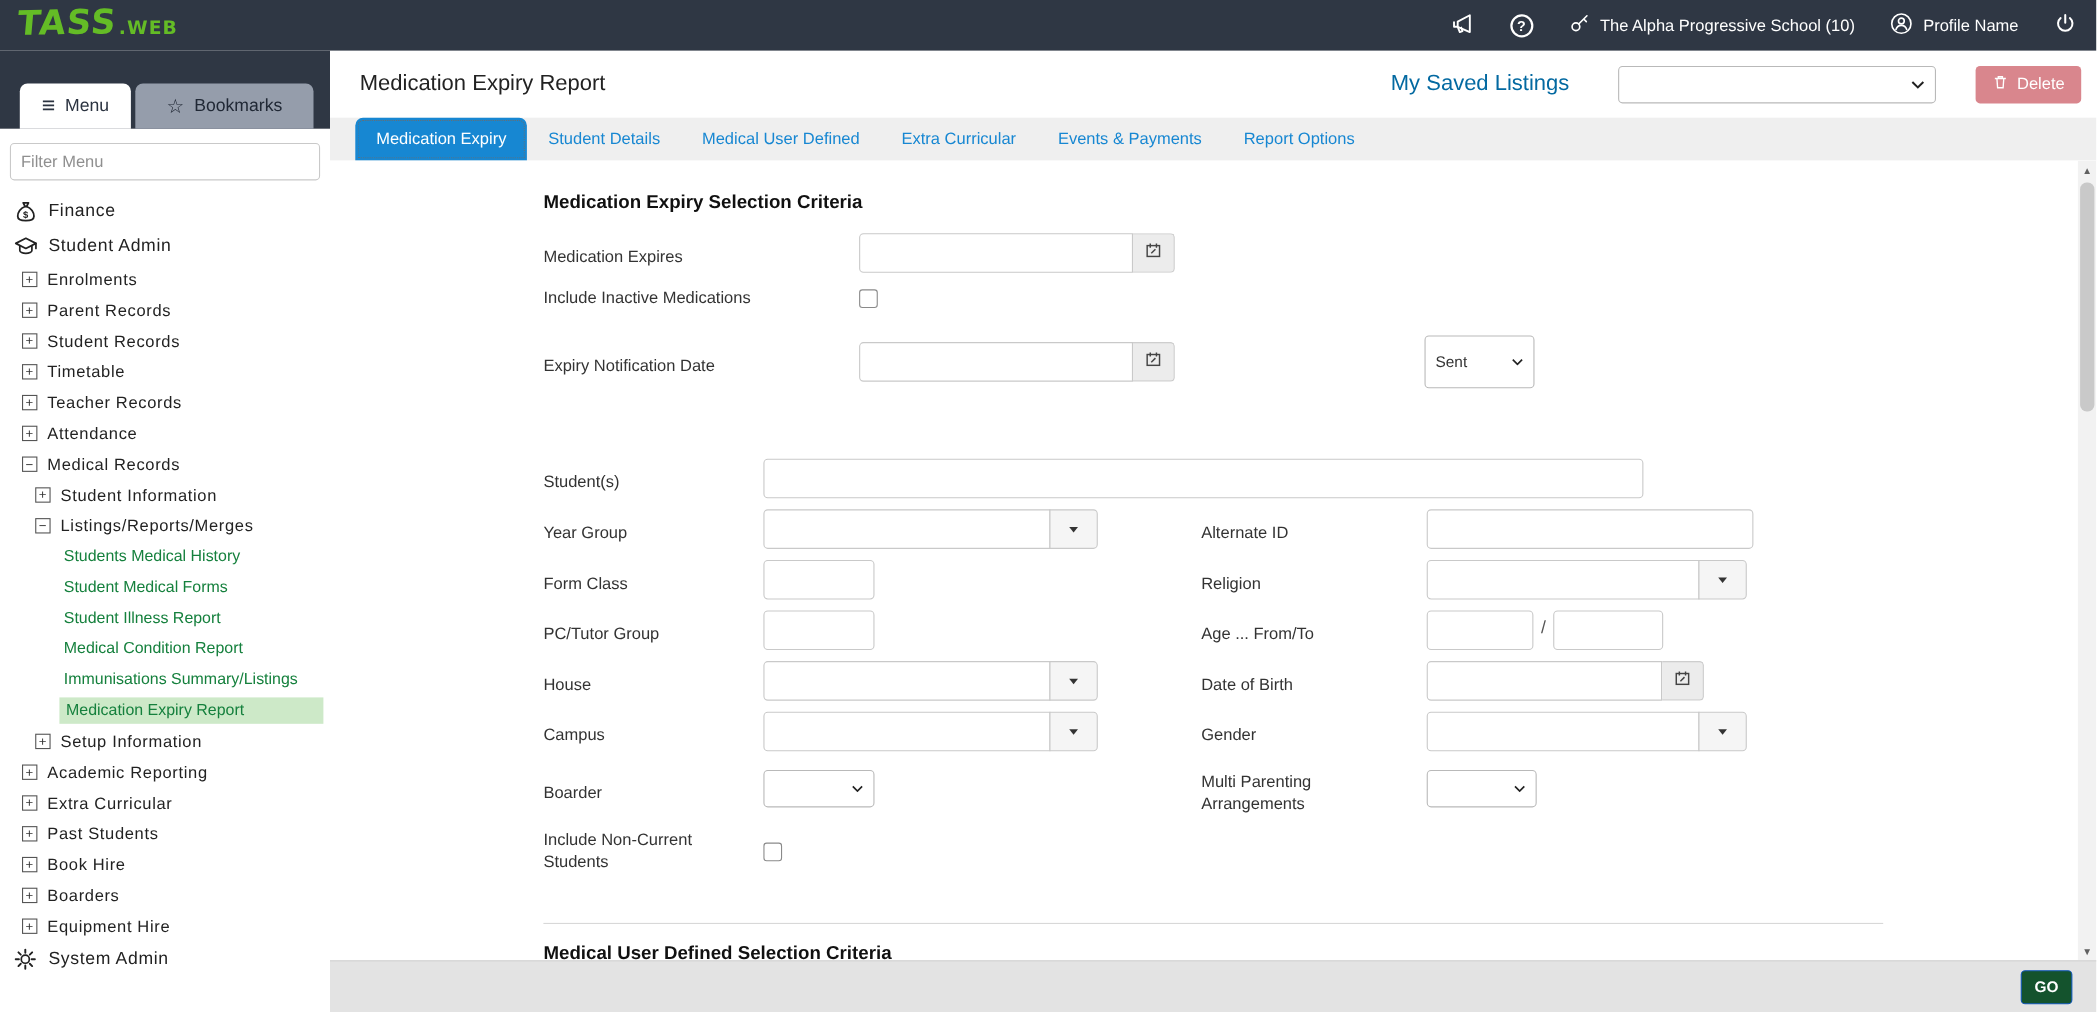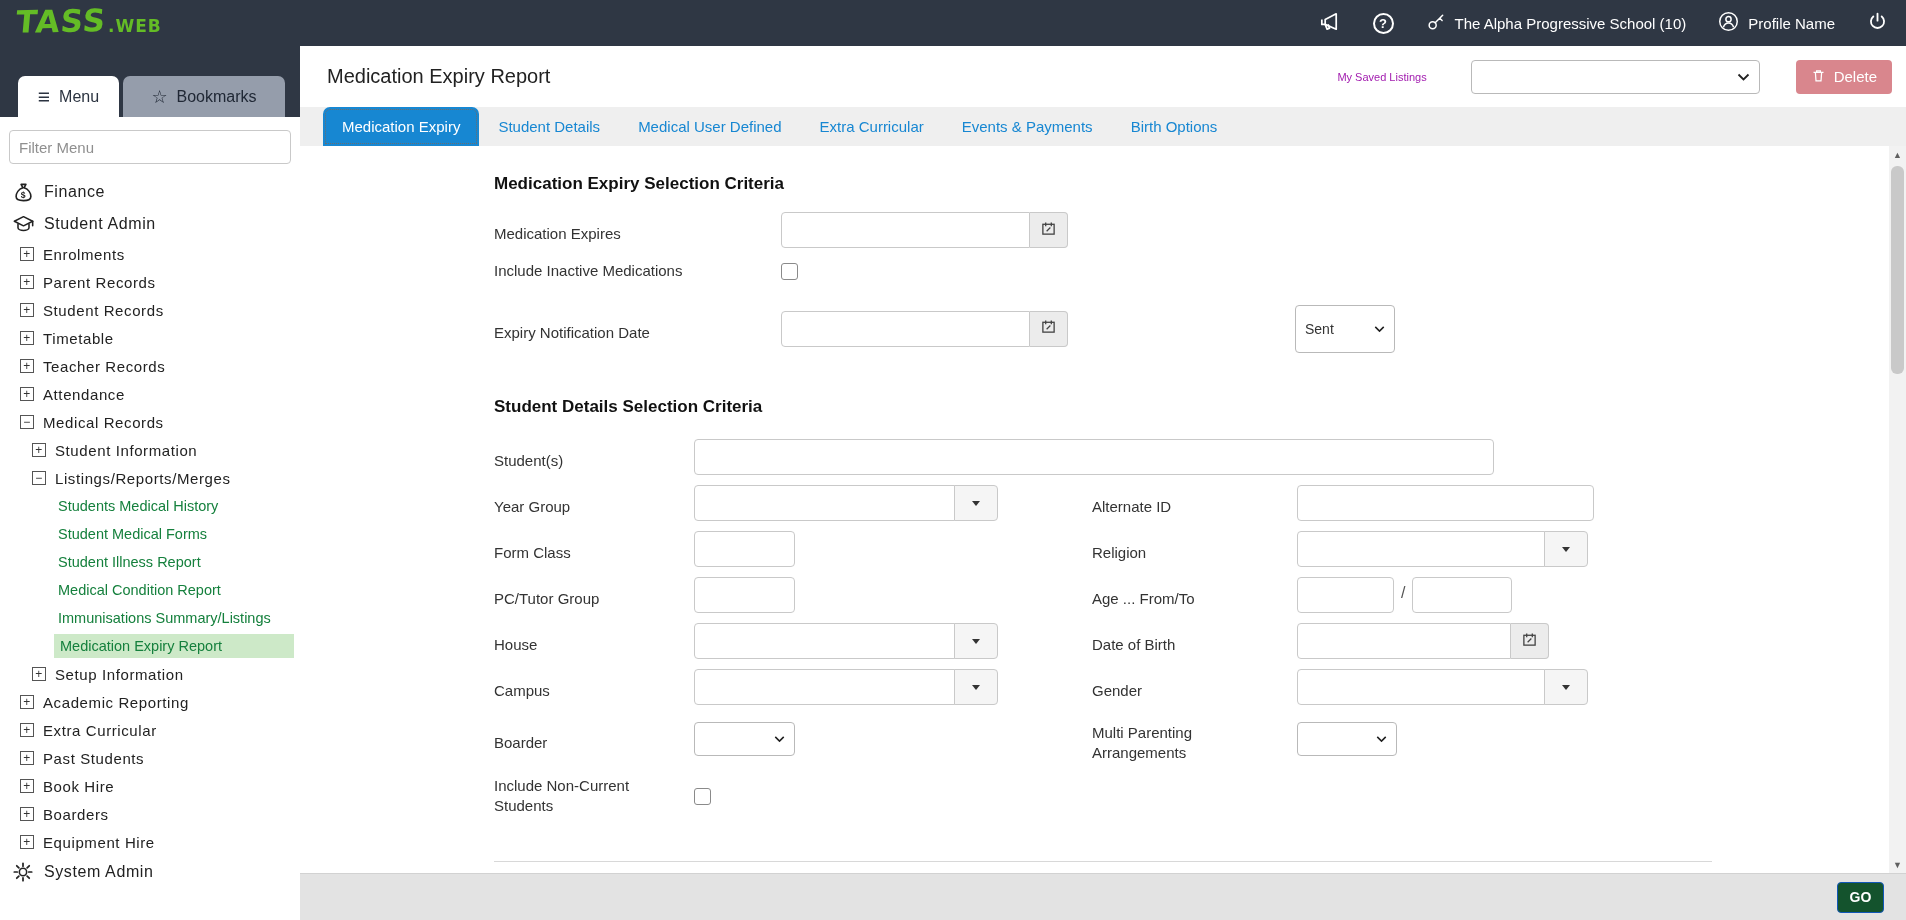--- a/index.html
+++ b/index.html
@@ -45,7 +45,7 @@
   .titlebar { position:absolute; top:0; left:0; right:0; height:61px; background:#fff; display:flex; align-items:center; }
   .page-title { font-size:20px; color:#222; margin-left:27px; font-weight:400; }
   .title-right { margin-left:auto; display:flex; align-items:center; margin-right:14px; }
-  .saved-label { font-size:11px; color:#a21caf; margin-right:44px; }
+  .saved-label { font-size:20px; color:#0369a1; margin-right:44px; }
   .fake-select { position:relative; height:34px; border:1px solid #b9b9b9; border-radius:4px; background:#fff; cursor:pointer; display:flex; align-items:center; padding:0 26px 0 9px; font-size:14px; color:#333; }
   .fake-select .chev { position:absolute; right:9px; top:50%; transform:translateY(-50%); display:flex; }
   .saved-select { width:289px; margin-right:36px; }

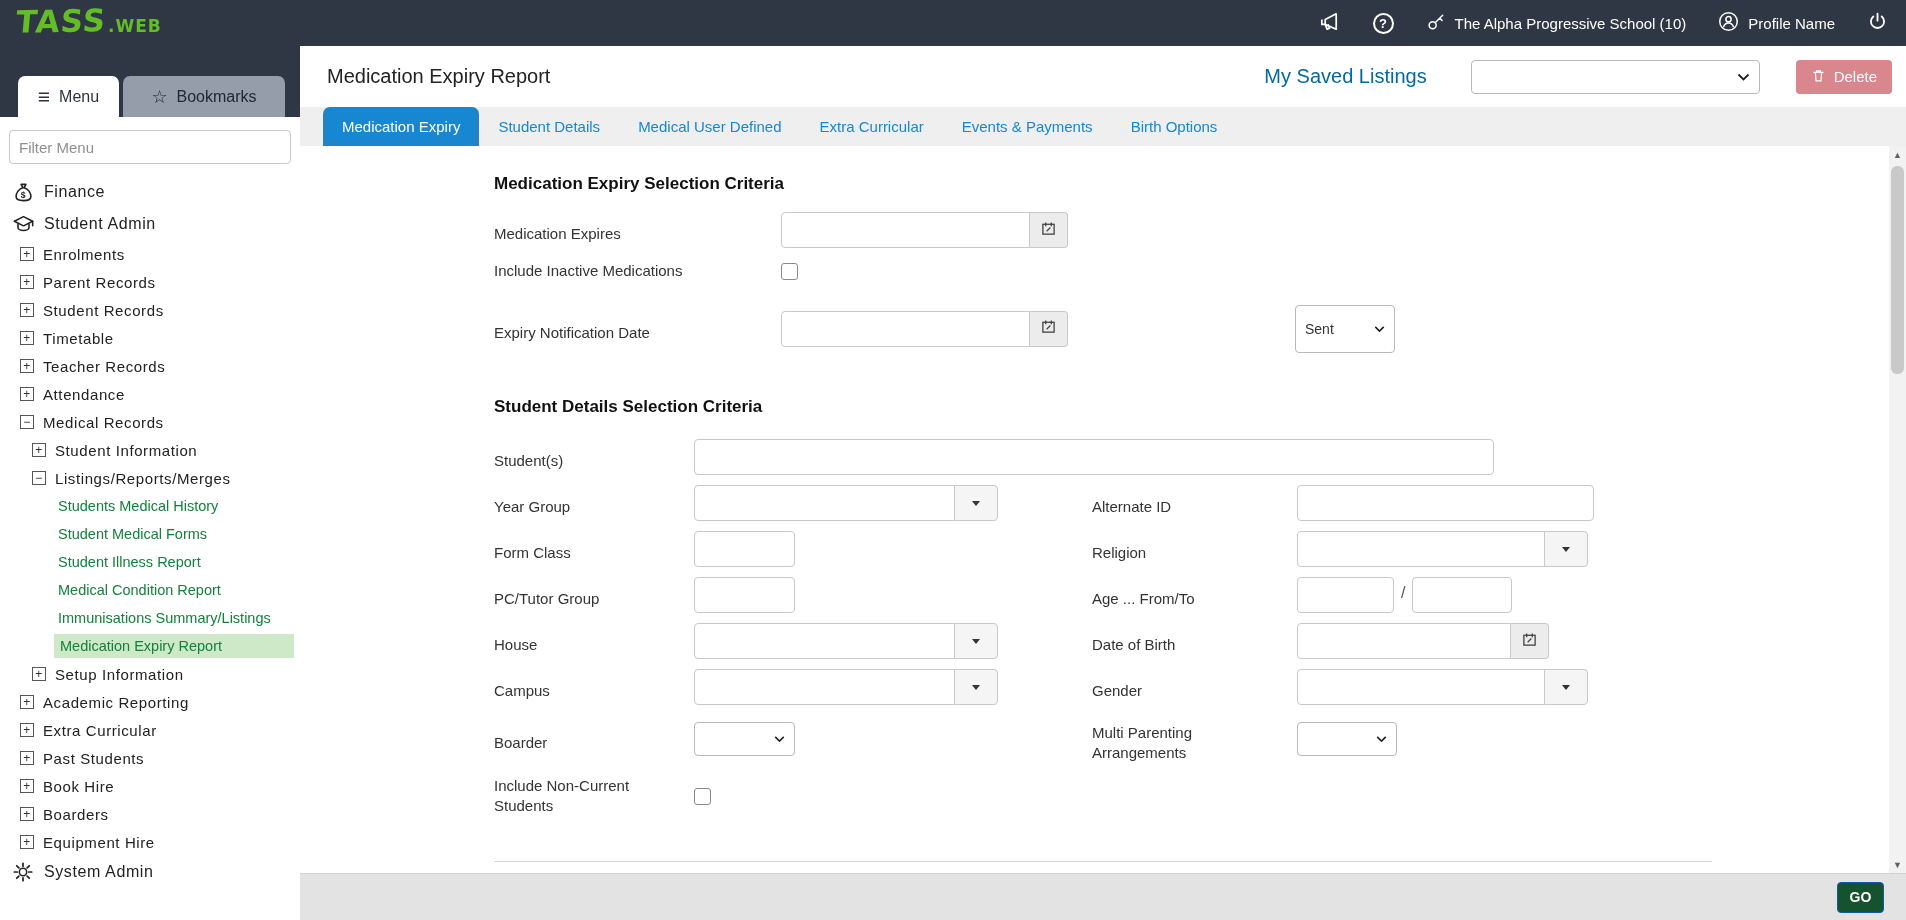--- a/index.html
+++ b/index.html
@@ -304,7 +304,7 @@
         <div class="rtab">Medical User Defined</div>
         <div class="rtab">Extra Curricular</div>
         <div class="rtab">Events &amp; Payments</div>
-        <div class="rtab">Birth Options</div>
+        <div class="rtab">Report Options</div>
       </div>
 
     <div class="content">

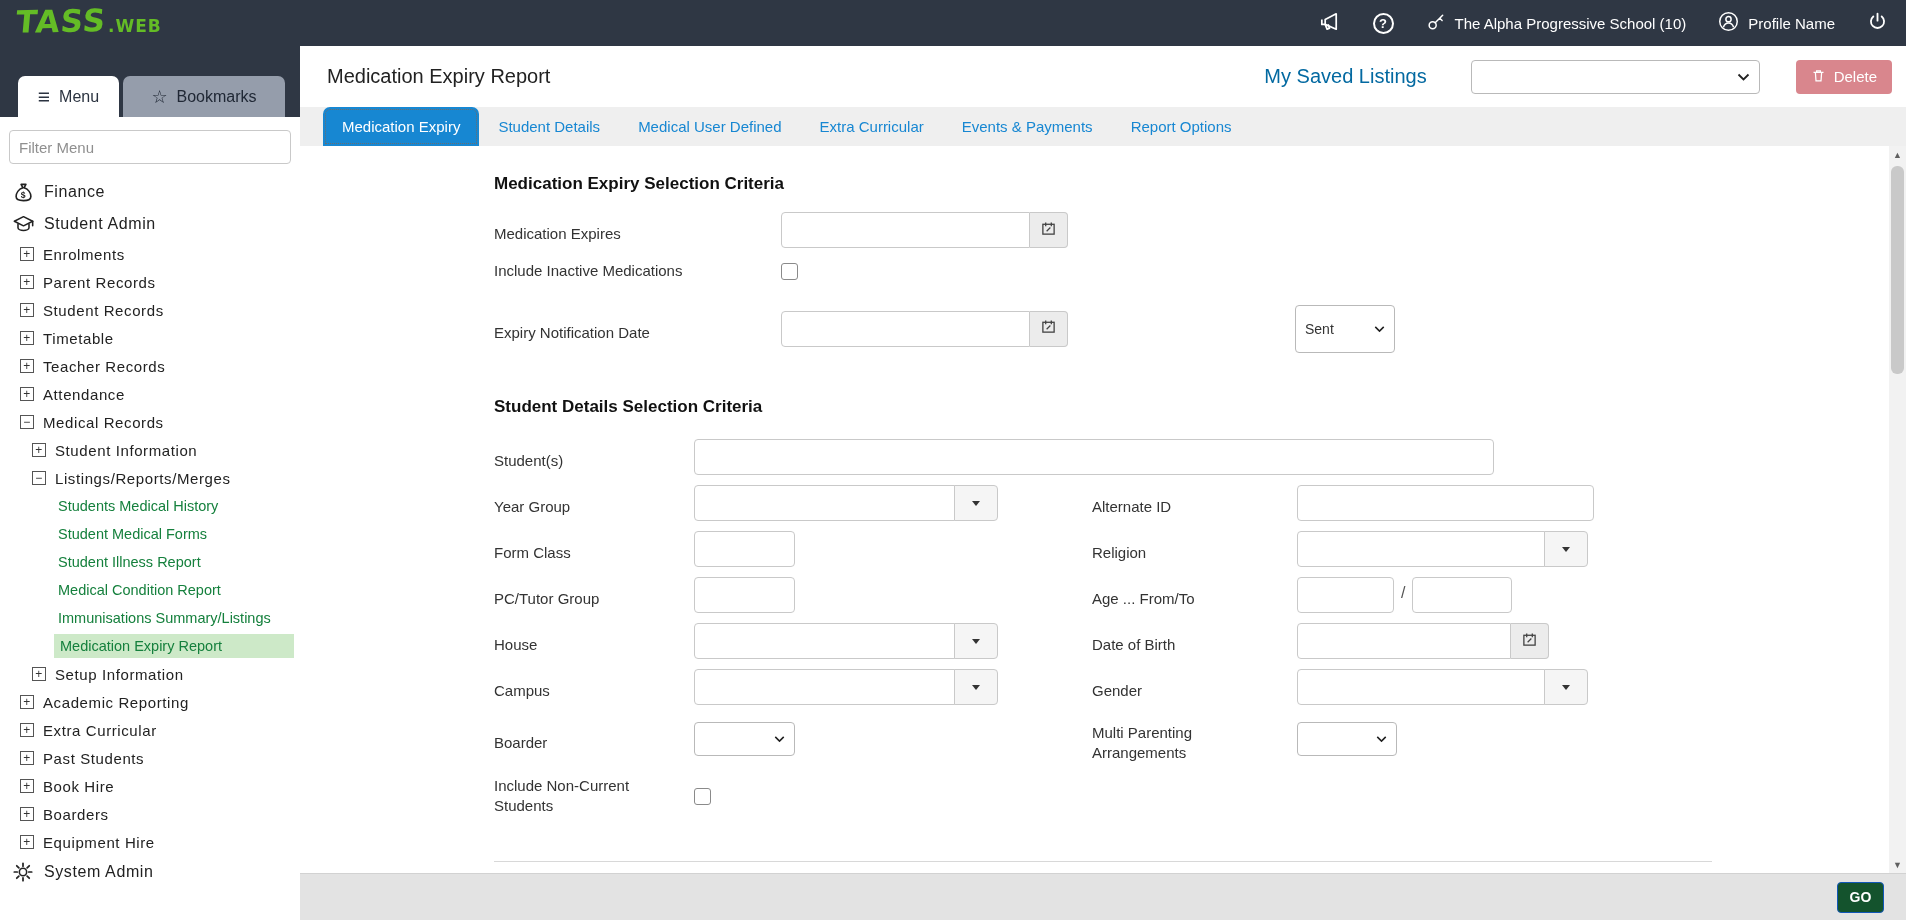--- a/index.html
+++ b/index.html
@@ -359,7 +359,6 @@
         </div>
 
         <div class="gap34"></div>
-        <div class="section-heading">Student Details Selection Criteria</div>
         <div class="gap20"></div>
 
         <div class="frow">

